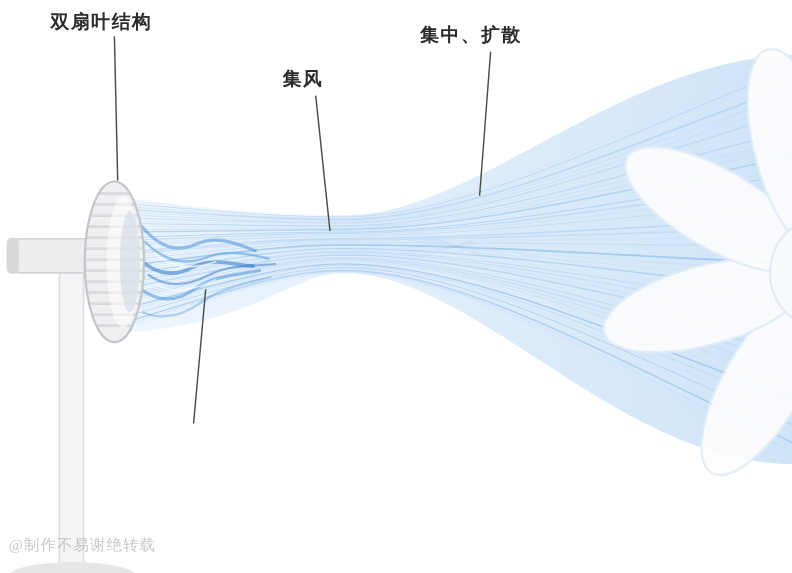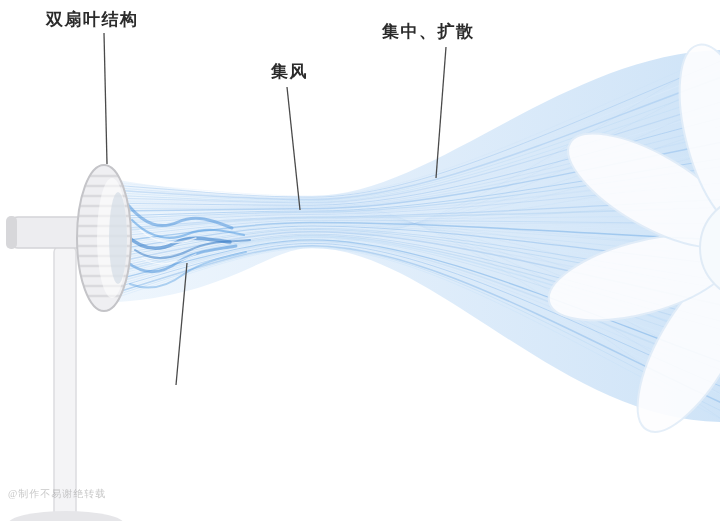--- a/index.html
+++ b/index.html
@@ -179,7 +179,7 @@
   </svg>
 
   <div class="diagram-label" style="left:46px;top:8px">双扇叶结构</div>
-  <div class="diagram-label" style="left:271px;top:60px">集风</div>
+  <div class="diagram-label" style="left:257px;top:60px">集风</div>
   <div class="diagram-label" style="left:382px;top:20px">集中、扩散</div>
 
   <div class="watermark">@制作不易谢绝转载</div>

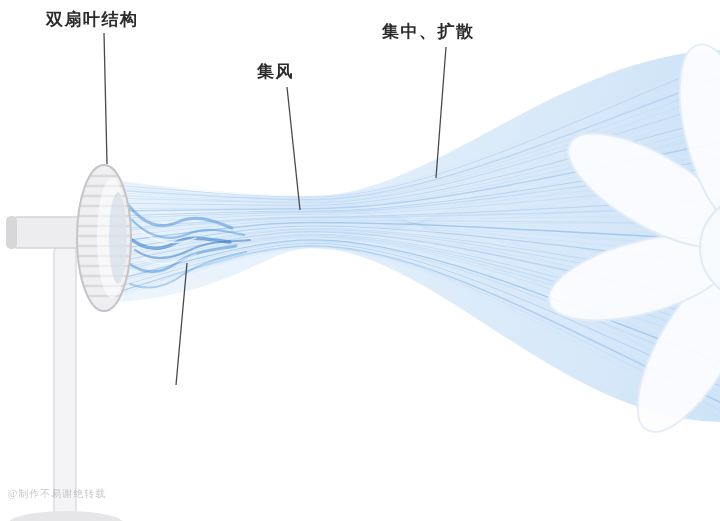--- a/index.html
+++ b/index.html
@@ -23,7 +23,7 @@
   .watermark{
     position:absolute;
     left:8px;top:487px;
-    font-size:10px;
+    font-size:14px;
     color:#9a9a9a;
     opacity:.55;
     letter-spacing:1px;

